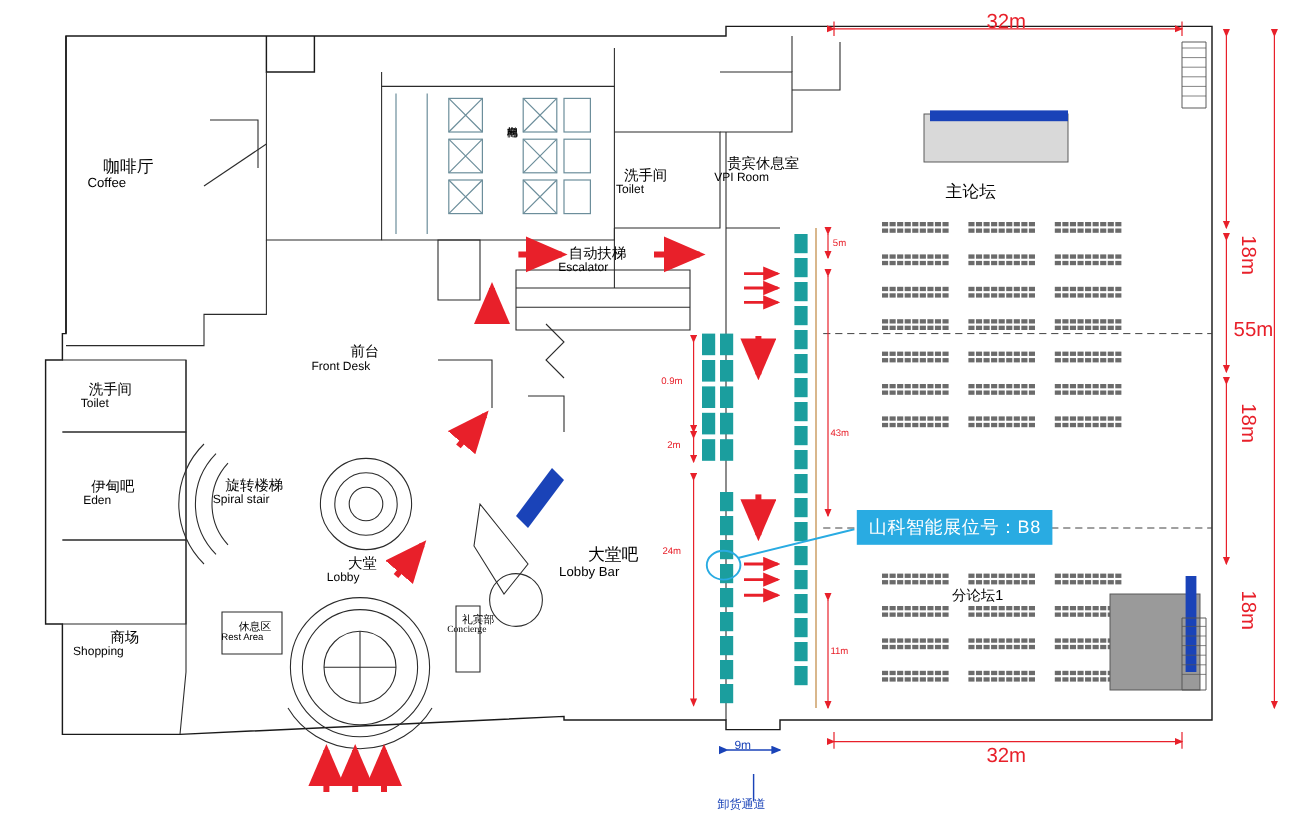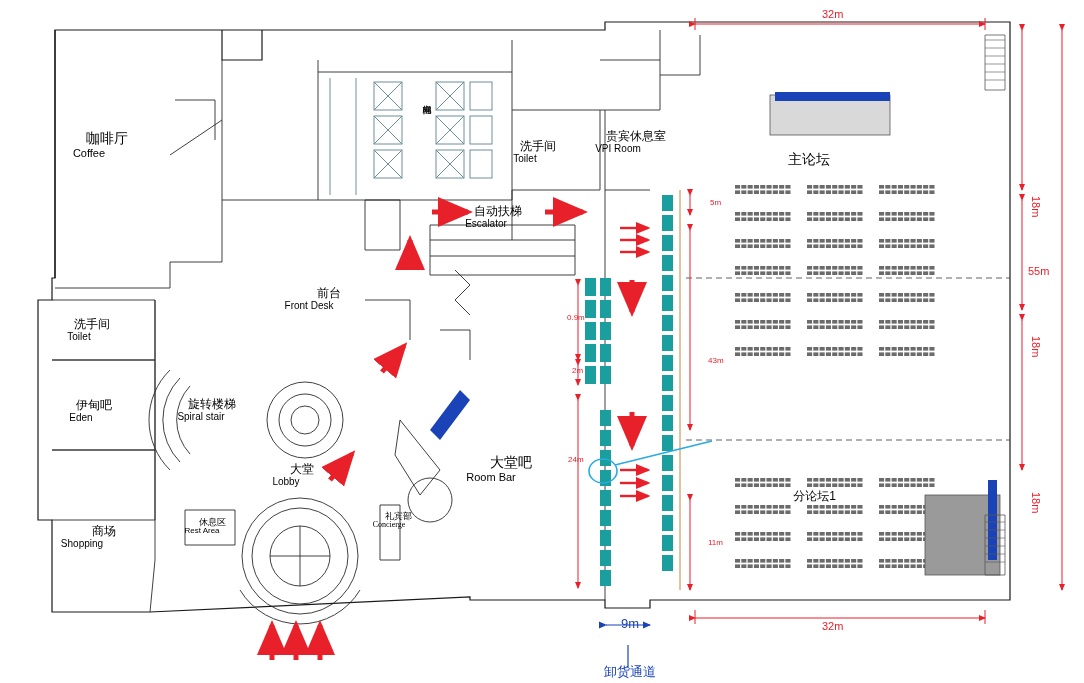--- a/index.html
+++ b/index.html
@@ -12,7 +12,7 @@
   .lbl .en{display:block;font-size:10px;}
   .lbl.small .cn{font-size:9px;}
   .lbl.small .en{font-size:8px;}
-  .dim{position:absolute;font-size:11px;color:#e8202a;white-space:nowrap;}
+  .dim{position:absolute;font-size:17px;color:#e8202a;white-space:nowrap;}
   .dim.sm{font-size:8px;margin-left:16px;}
   .dimblue{position:absolute;font-size:13px;color:#1a43b8;white-space:nowrap;text-align:center;}
   .callout{position:absolute;background:#29abe2;color:#ffffff;font-size:15px;

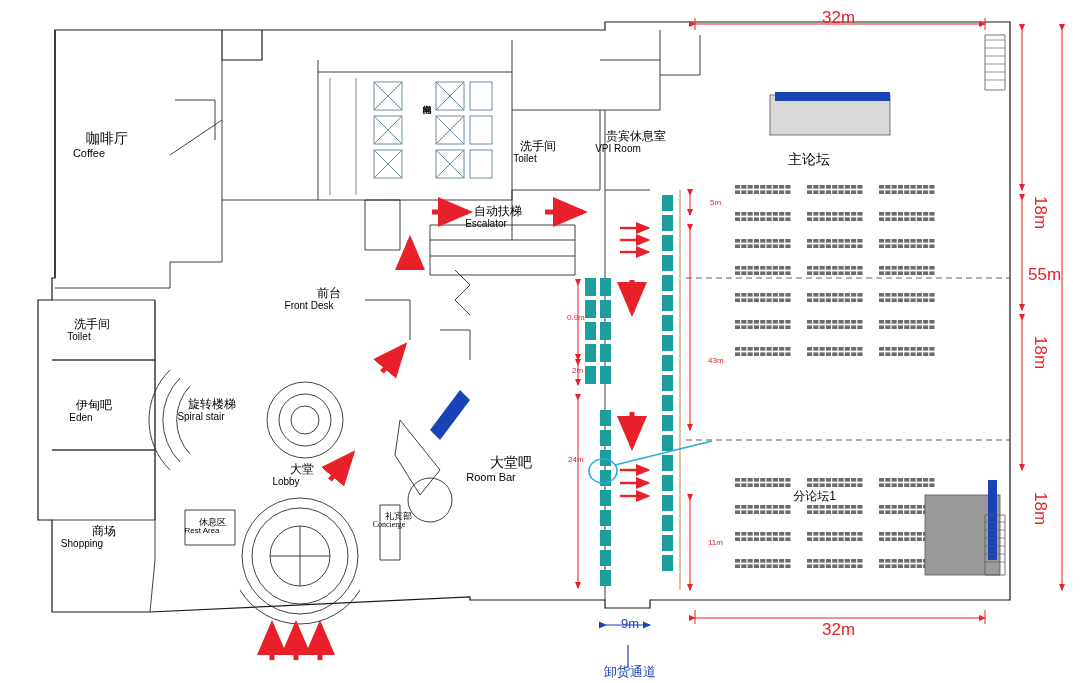--- a/index.html
+++ b/index.html
@@ -13,7 +13,7 @@
   .lbl.small .cn{font-size:9px;}
   .lbl.small .en{font-size:8px;}
   .dim{position:absolute;font-size:17px;color:#e8202a;white-space:nowrap;}
-  .dim.sm{font-size:8px;margin-left:16px;}
+  .dim.sm{font-size:8px;}
   .dimblue{position:absolute;font-size:13px;color:#1a43b8;white-space:nowrap;text-align:center;}
   .callout{position:absolute;background:#29abe2;color:#ffffff;font-size:15px;
            padding:5px 10px;white-space:nowrap;letter-spacing:0.5px;}

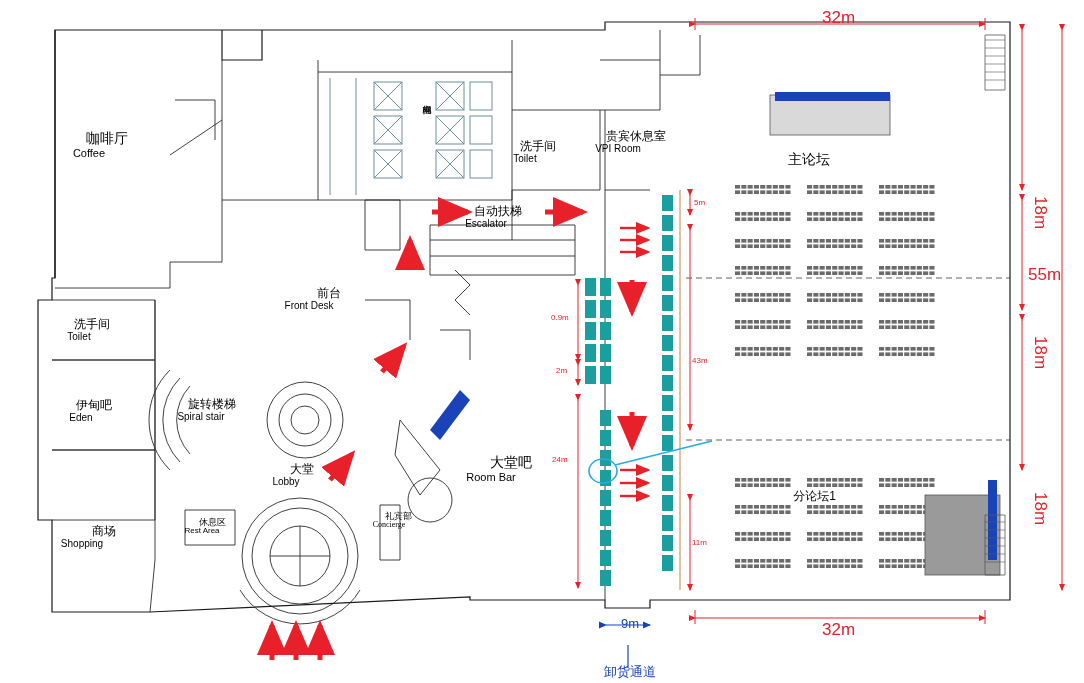--- a/index.html
+++ b/index.html
@@ -837,7 +837,7 @@
   <span class="cn">自动扶梯</span>
       <span class="en">Escalator</span>
 </div>
-<div class="lbl med" style="left:252px;top:287px;width:64px;margin-left:25px;">
+<div class="lbl med" style="left:252px;top:287px;width:64px;">
   <span class="cn">前台</span>
       <span class="en">Front Desk</span>
 </div>

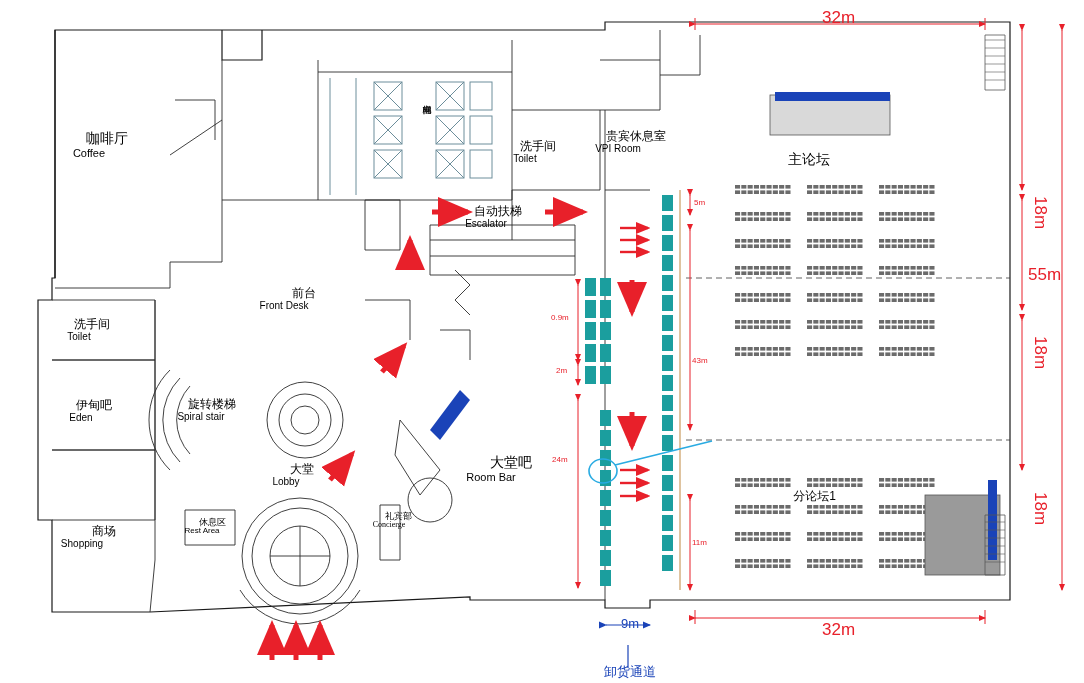--- a/index.html
+++ b/index.html
@@ -892,6 +892,7 @@
 <div class="dimblue" style="left:612px;top:616px;width:36px;">9m</div>
 <div class="dimblue" style="left:598px;top:663px;width:64px;">卸货通道</div>
 
+<div class="callout" style="left:714px;top:425px;">山科智能展位号：B8</div>
 
 </div>
 

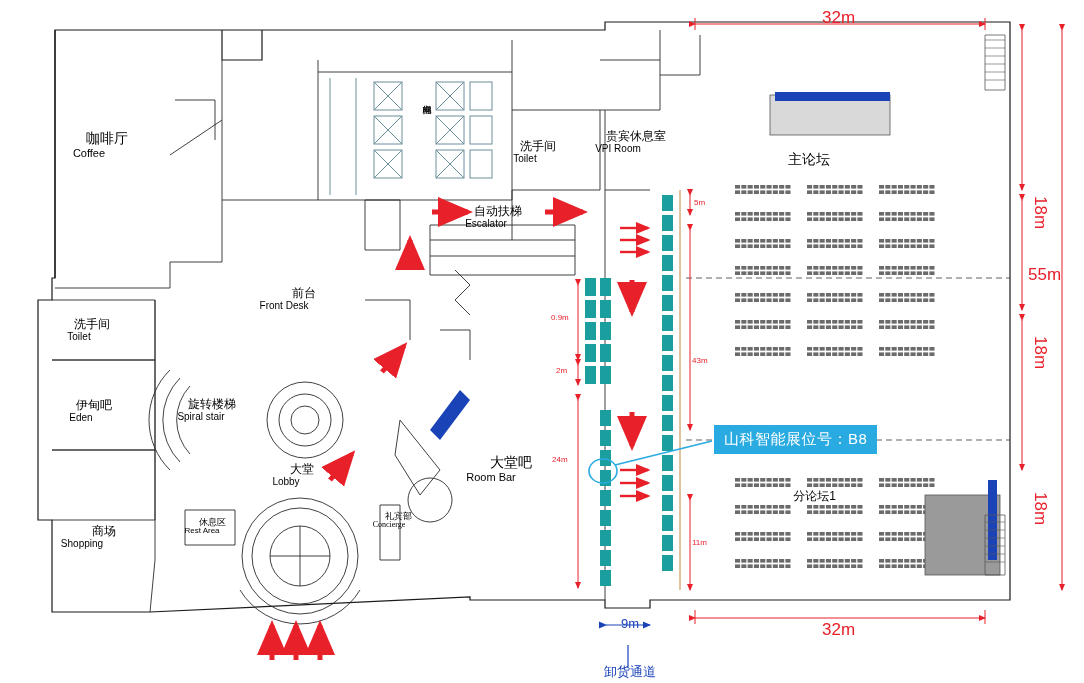--- a/index.html
+++ b/index.html
@@ -859,7 +859,7 @@
 </div>
 <div class="lbl big" style="left:450px;top:455px;width:82px;">
   <span class="cn">大堂吧</span>
-      <span class="en">Room Bar</span>
+      <span class="en">Lobby Bar</span>
 </div>
 <div class="lbl med" style="left:48px;top:525px;width:68px;">
   <span class="cn">商场</span>

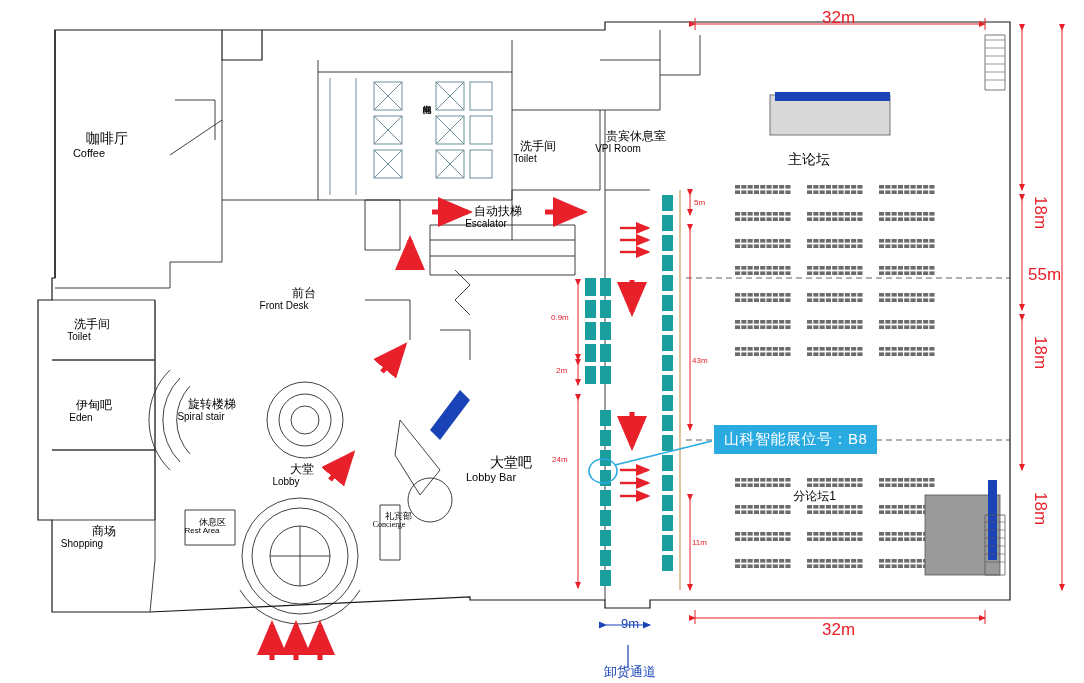--- a/index.html
+++ b/index.html
@@ -14,7 +14,7 @@
   .lbl.small .en{font-size:8px;}
   .dim{position:absolute;font-size:17px;color:#e8202a;white-space:nowrap;}
   .dim.sm{font-size:8px;}
-  .dimblue{position:absolute;font-size:13px;color:#1a43b8;white-space:nowrap;text-align:center;}
+  .dimblue{position:absolute;font-size:10px;color:#1a43b8;white-space:nowrap;text-align:left;}
   .callout{position:absolute;background:#29abe2;color:#ffffff;font-size:15px;
            padding:5px 10px;white-space:nowrap;letter-spacing:0.5px;}
   .big .cn{font-size:14px;}

